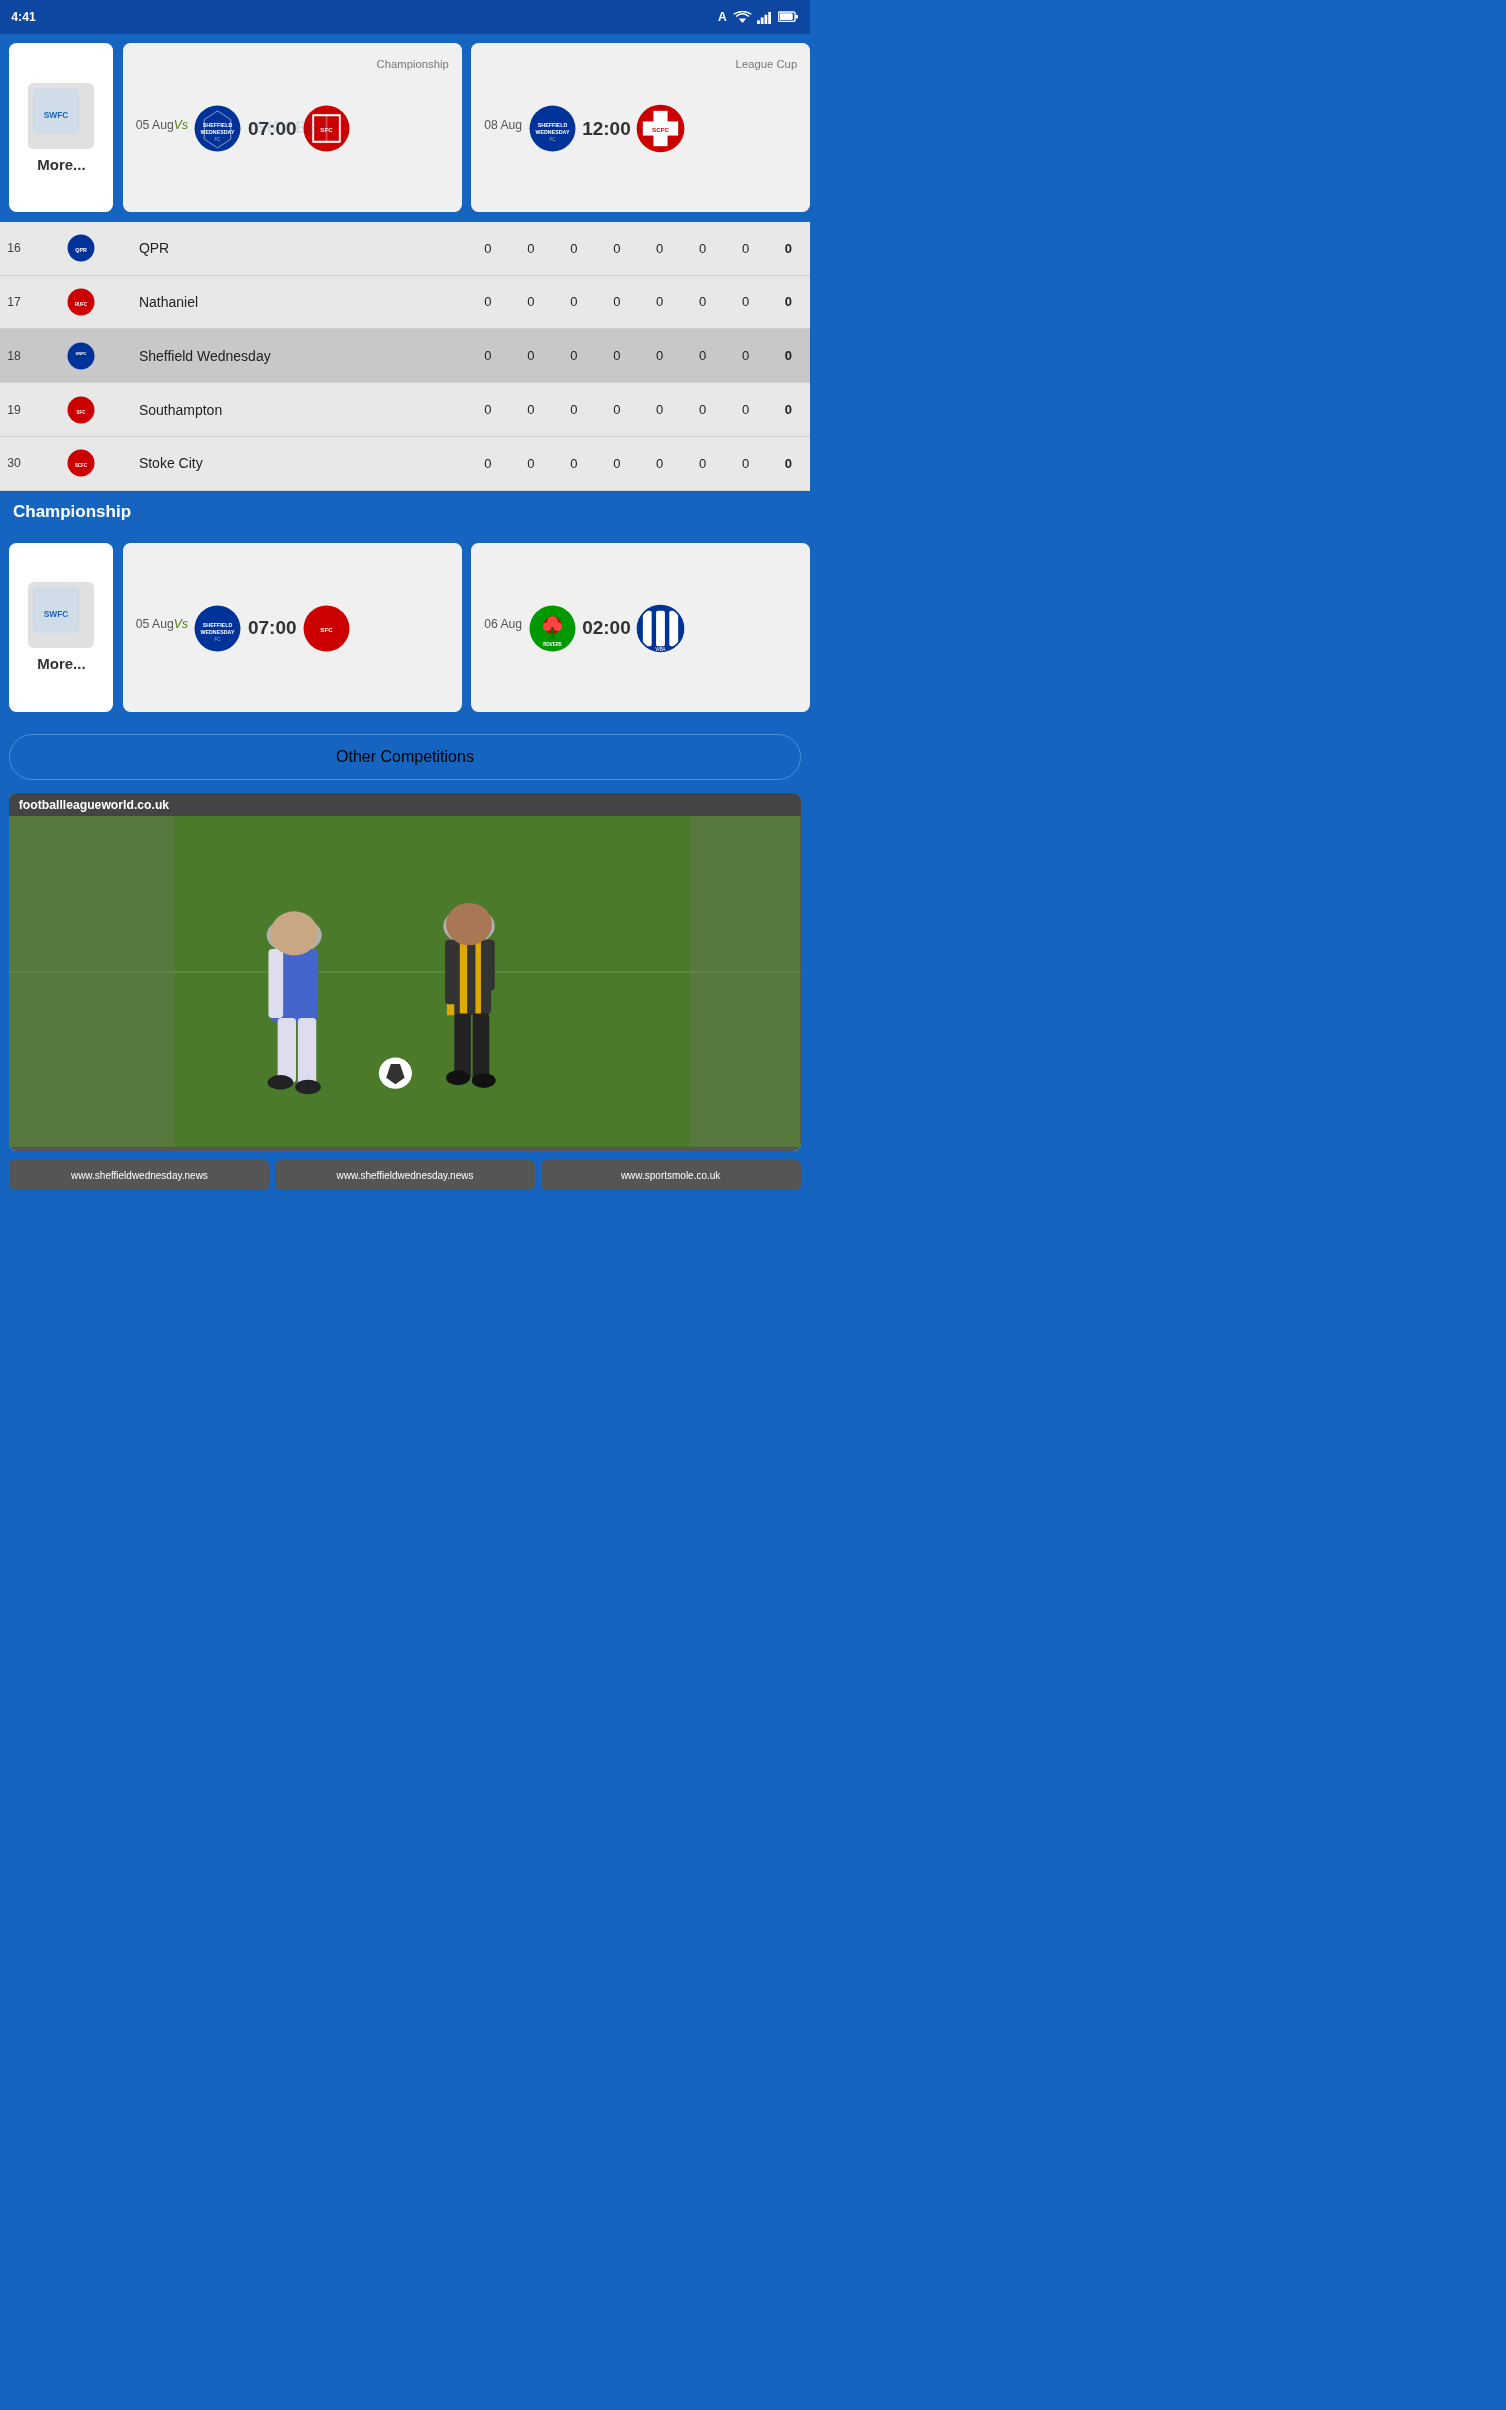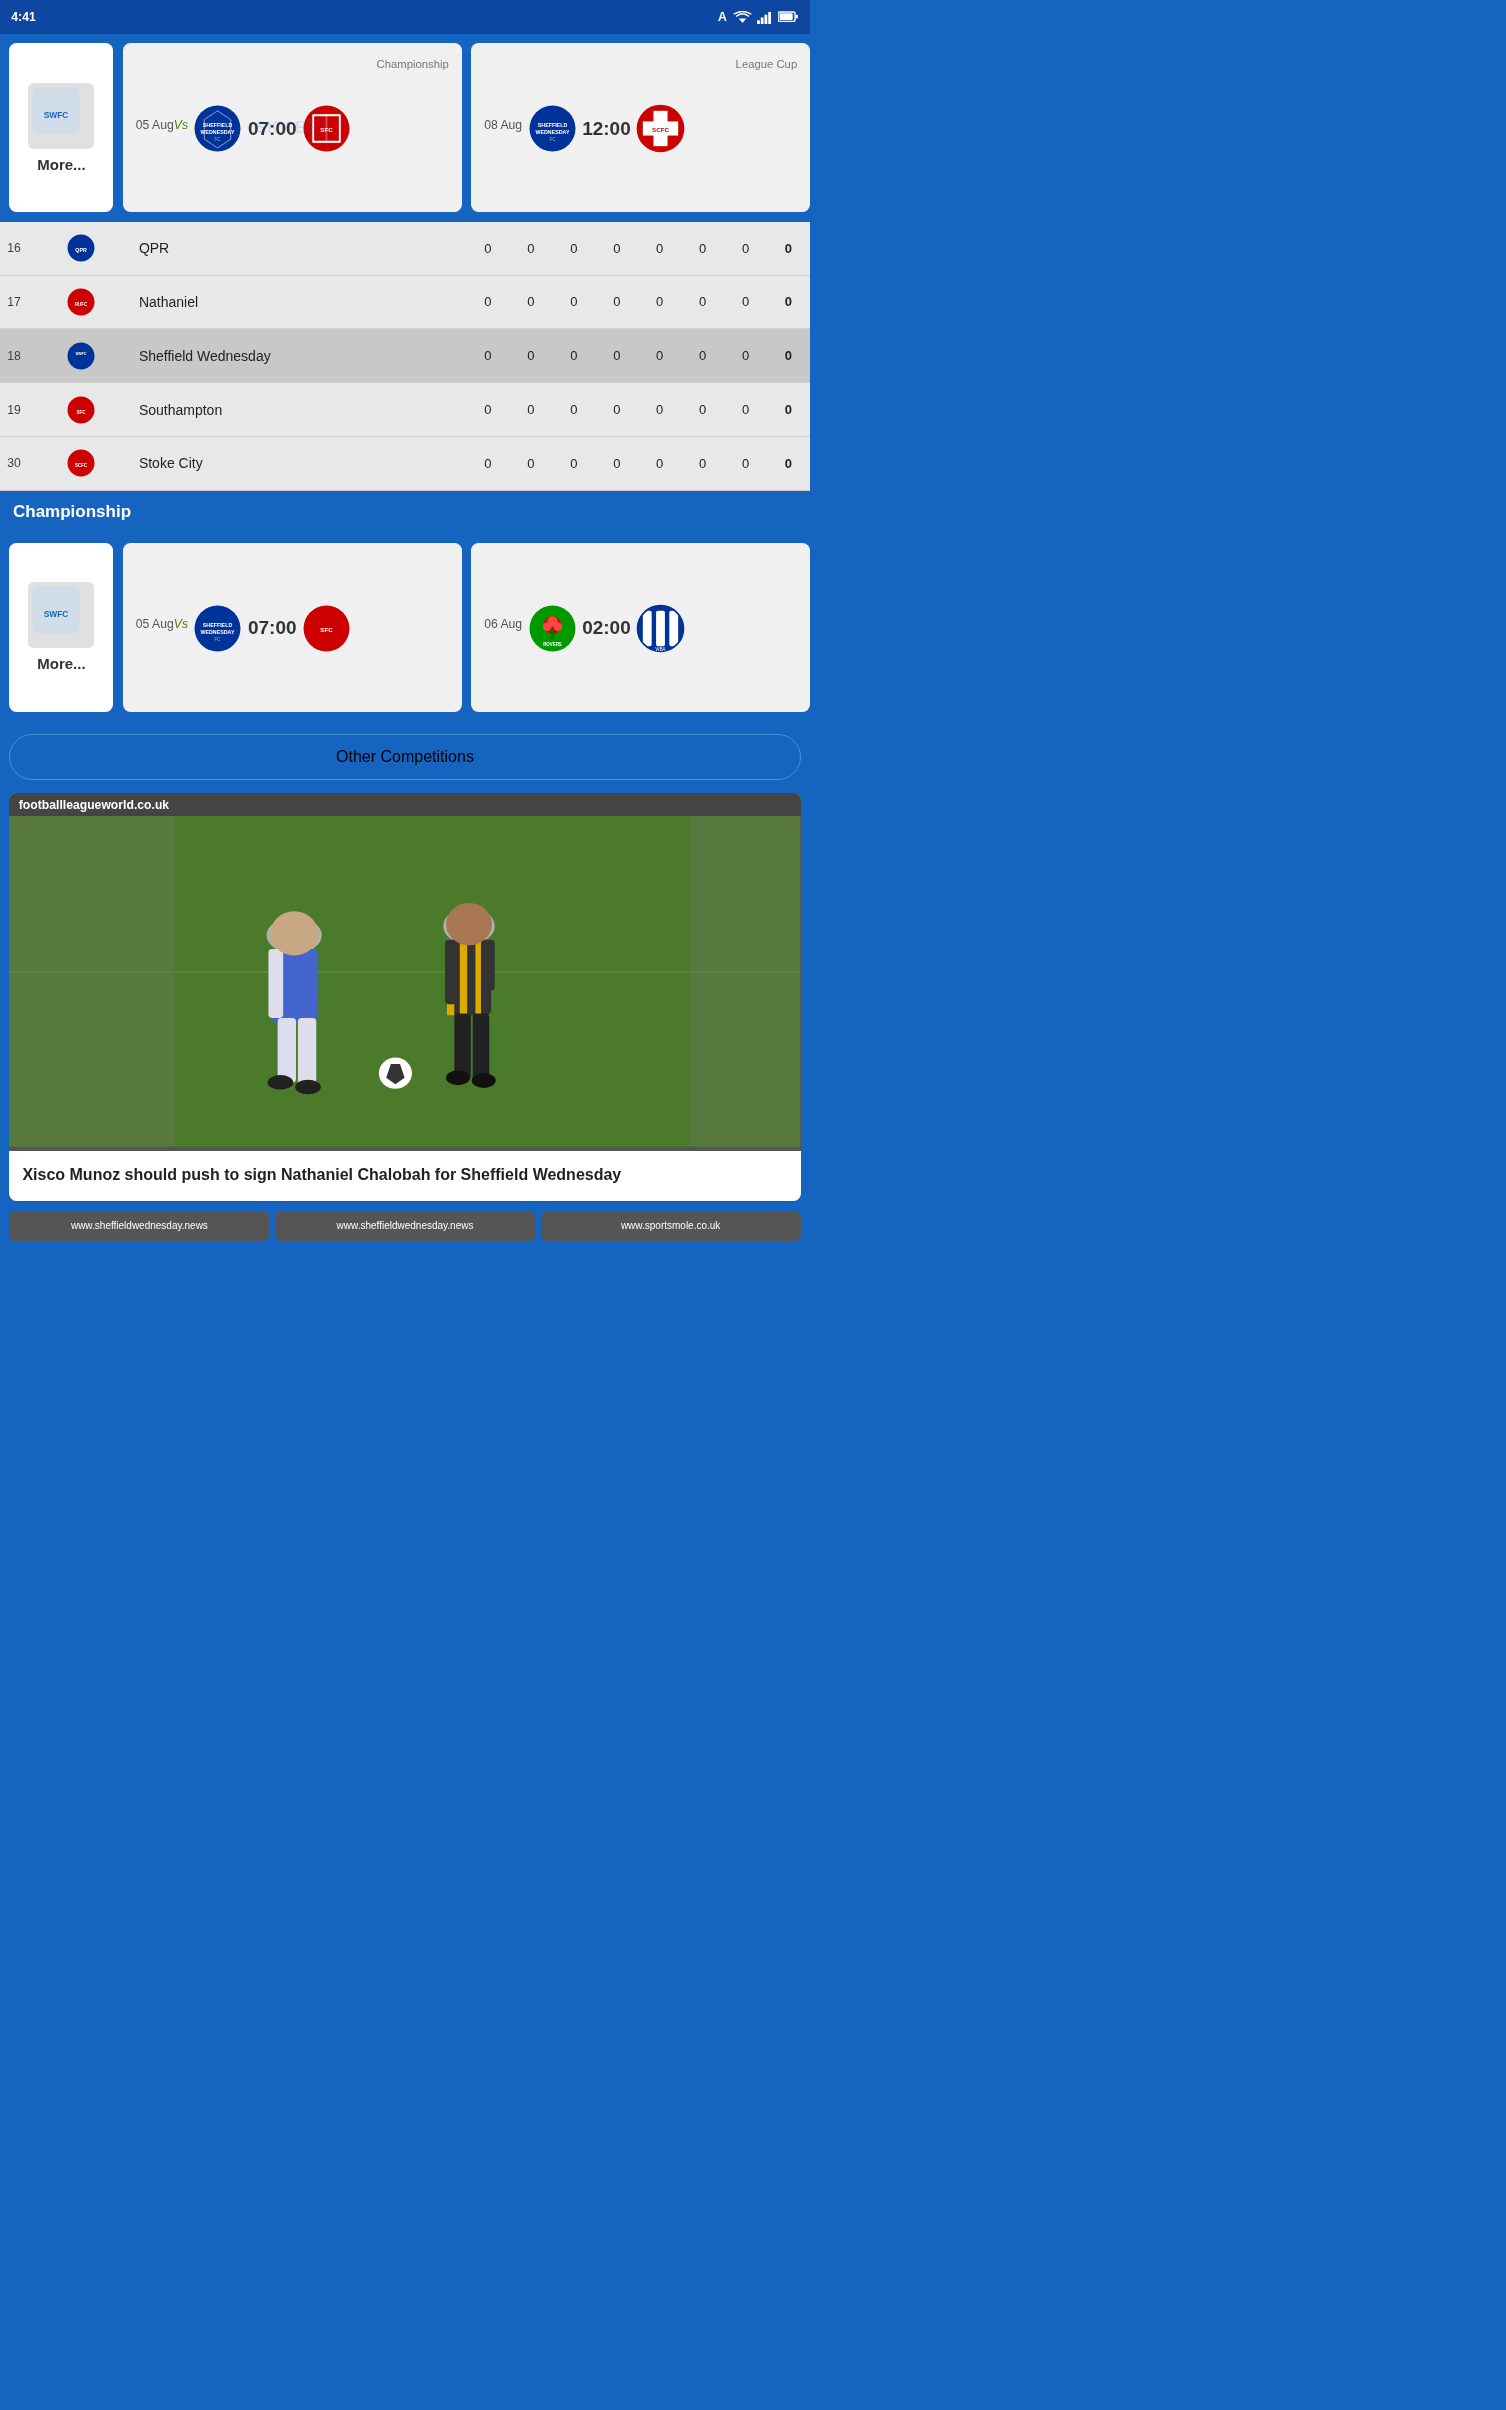--- a/index.html
+++ b/index.html
@@ -570,7 +570,6 @@
       <path d="M415,290 L425,290 L430,305 L420,312 L410,305 Z" fill="#333"></path>
     </svg>
   </div>
-  <div class="news-title">Xisco Munoz should push to sign Nathaniel Chalobah for Sheffield Wednesday</div>
 </div>
 
 <div class="bottom-links-row">

